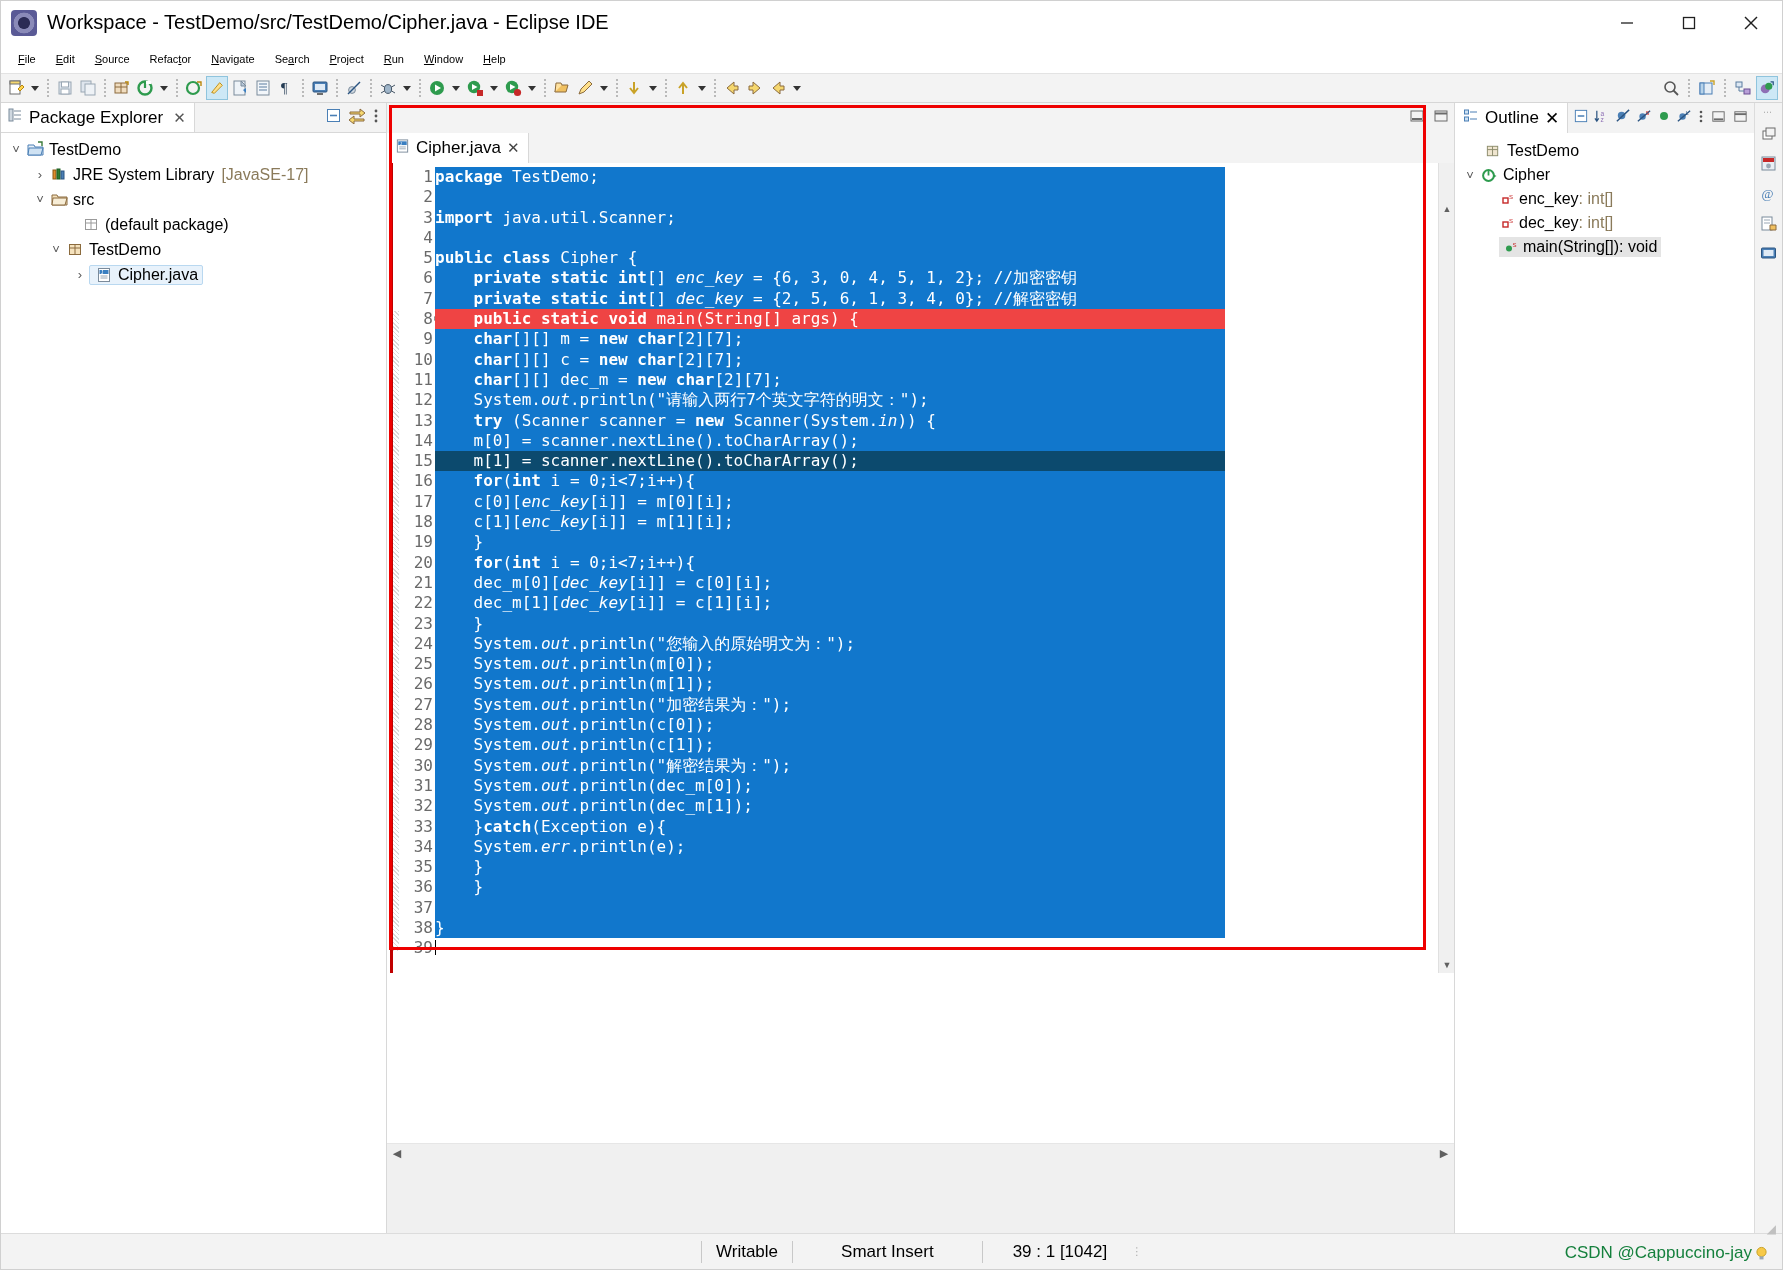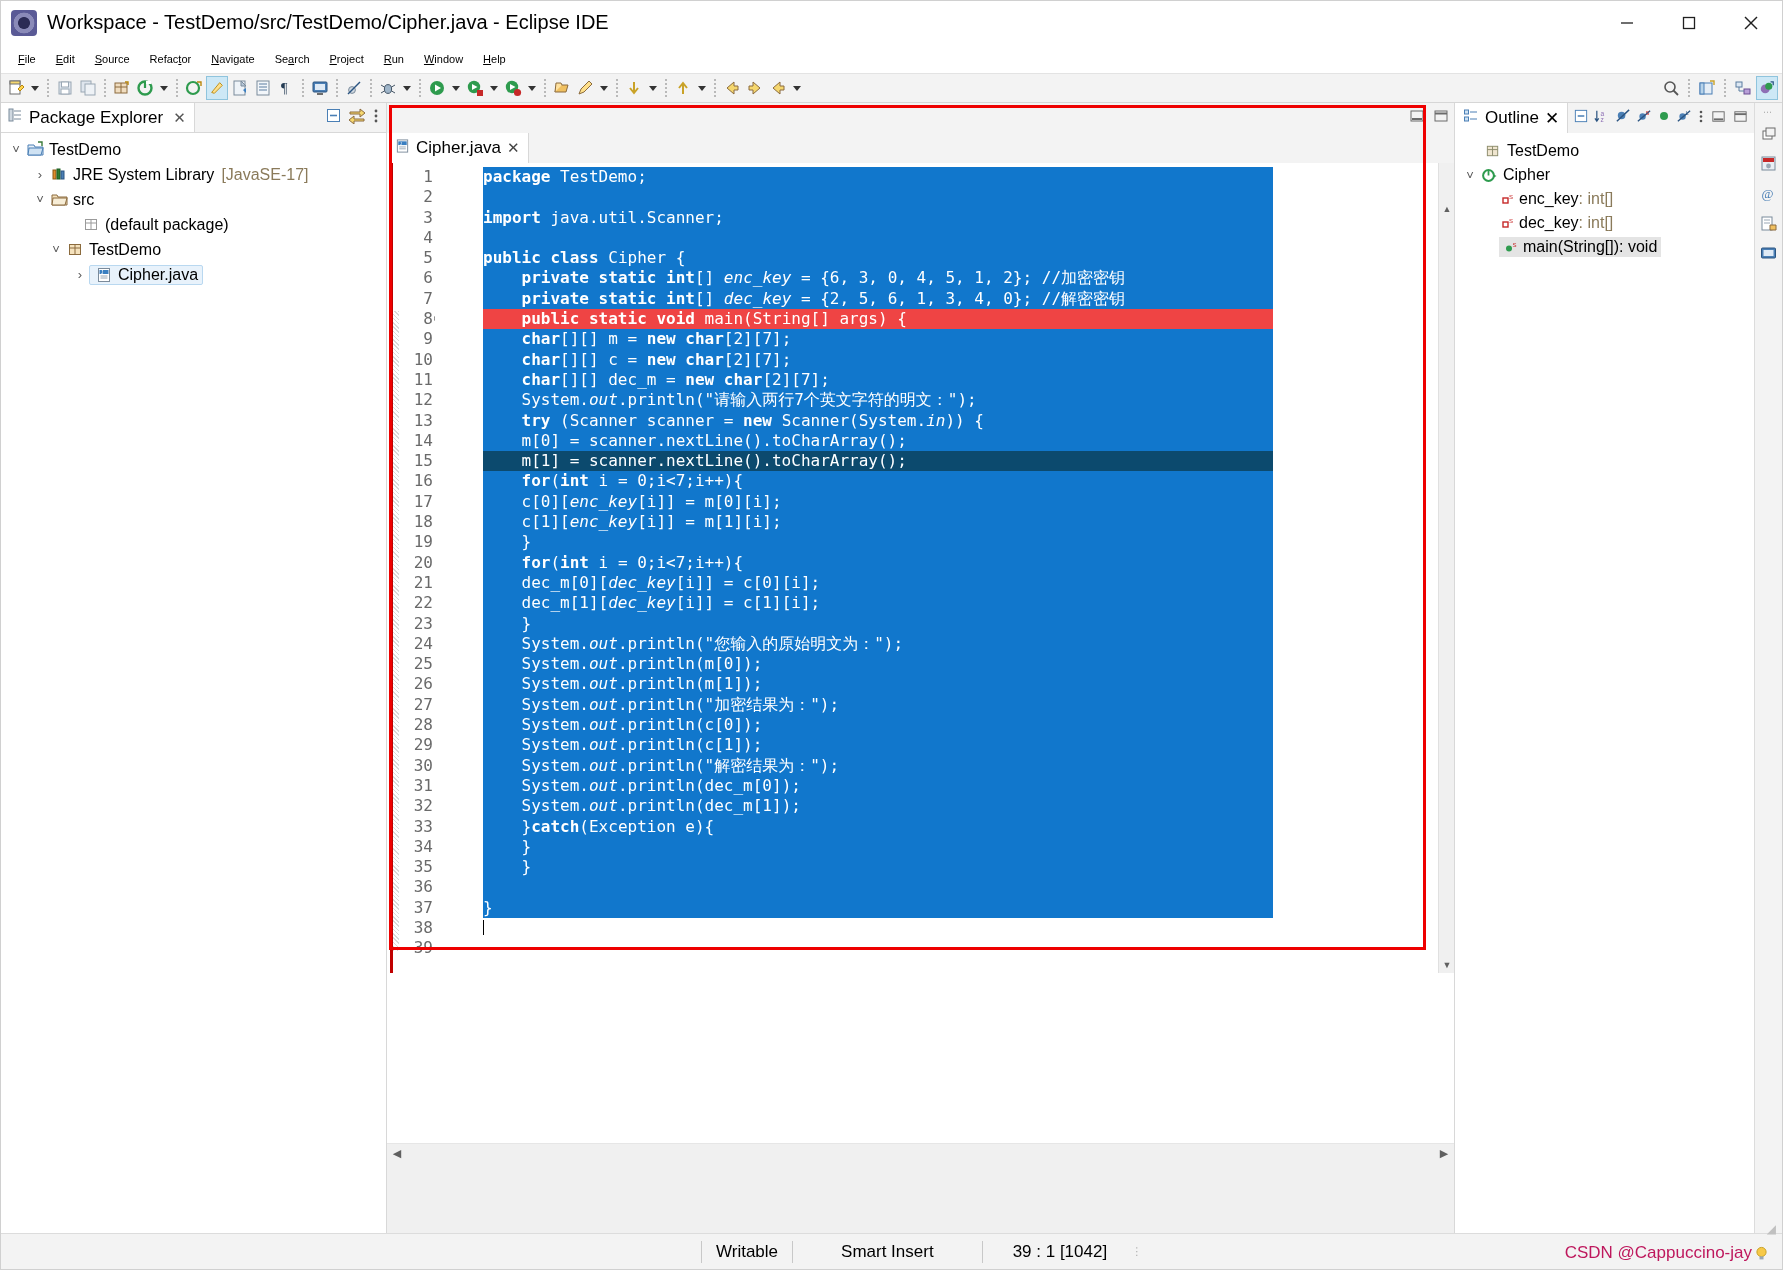--- a/index.html
+++ b/index.html
@@ -188,7 +188,7 @@
   .code-line {
     height: 20.3px; line-height: 20.3px;
     font-family: "DejaVu Sans Mono", monospace; font-size: 16px;
-    white-space: pre; color: #ffffff; margin-left: 48px;
+    white-space: pre; color: #ffffff;
   }
   .code-line .selbg { background: #1177cc; }
   .caret {

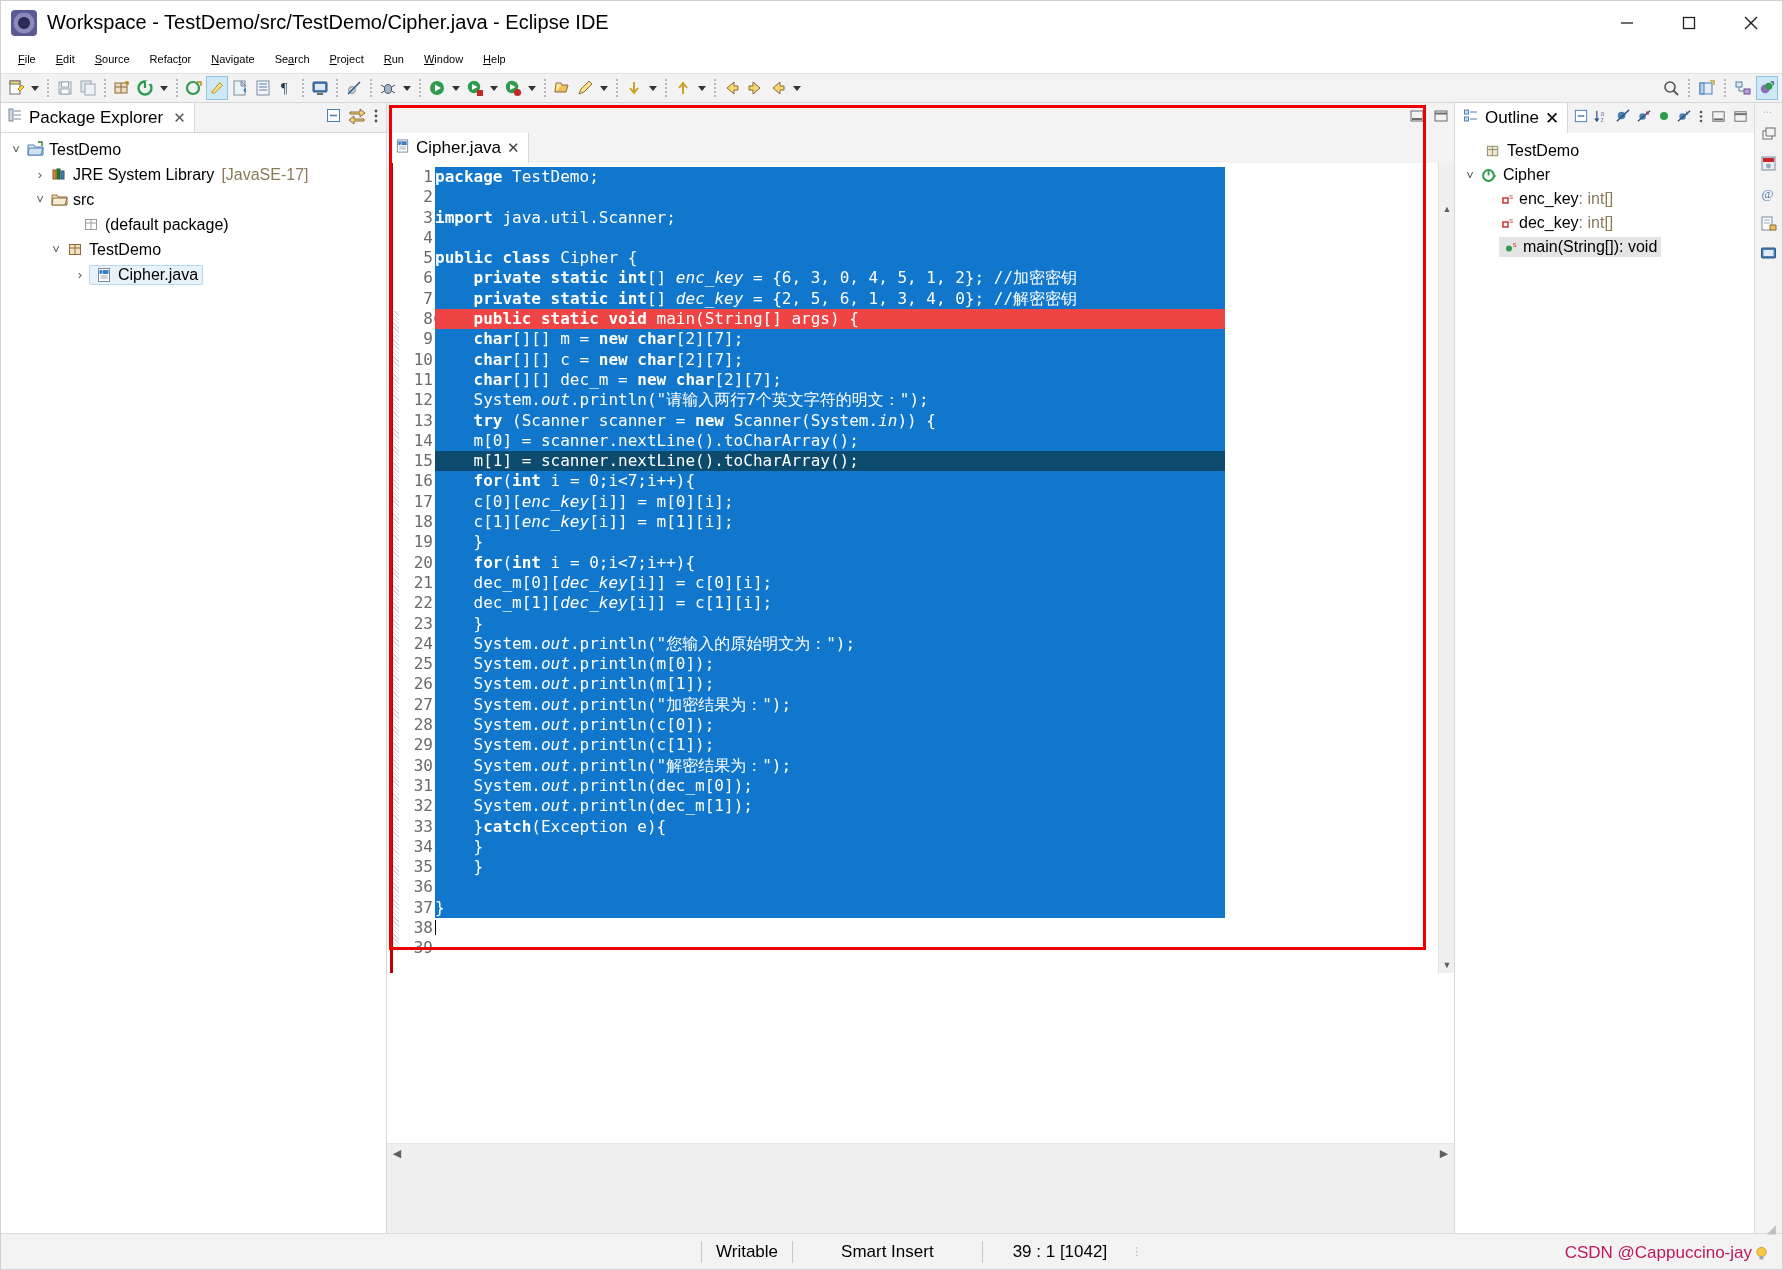--- a/index.html
+++ b/index.html
@@ -734,6 +734,7 @@
               <div class="code-line"><span class="selbg" style="background: rgb(17, 119, 204); display: inline-block; min-width: 790px;">&nbsp;&nbsp;&nbsp;&nbsp;System.<i>out</i>.println(dec_m[0]);</span></div>
               <div class="code-line"><span class="selbg" style="background: rgb(17, 119, 204); display: inline-block; min-width: 790px;">&nbsp;&nbsp;&nbsp;&nbsp;System.<i>out</i>.println(dec_m[1]);</span></div>
               <div class="code-line"><span class="selbg" style="background: rgb(17, 119, 204); display: inline-block; min-width: 790px;">&nbsp;&nbsp;&nbsp;&nbsp;}<b>catch</b>(Exception&nbsp;e){</span></div>
+              <div class="code-line"><span class="selbg" style="background: rgb(17, 119, 204); display: inline-block; min-width: 790px;">&nbsp;&nbsp;&nbsp;&nbsp;System.<i>err</i>.println(e);</span></div>
               <div class="code-line"><span class="selbg" style="background: rgb(17, 119, 204); display: inline-block; min-width: 790px;">&nbsp;&nbsp;&nbsp;&nbsp;}</span></div>
               <div class="code-line"><span class="selbg" style="background: rgb(17, 119, 204); display: inline-block; min-width: 790px;">&nbsp;&nbsp;&nbsp;&nbsp;}</span></div>
               <div class="code-line"><span class="selbg" style="background: rgb(17, 119, 204); display: inline-block; min-width: 790px;">&nbsp;</span></div>

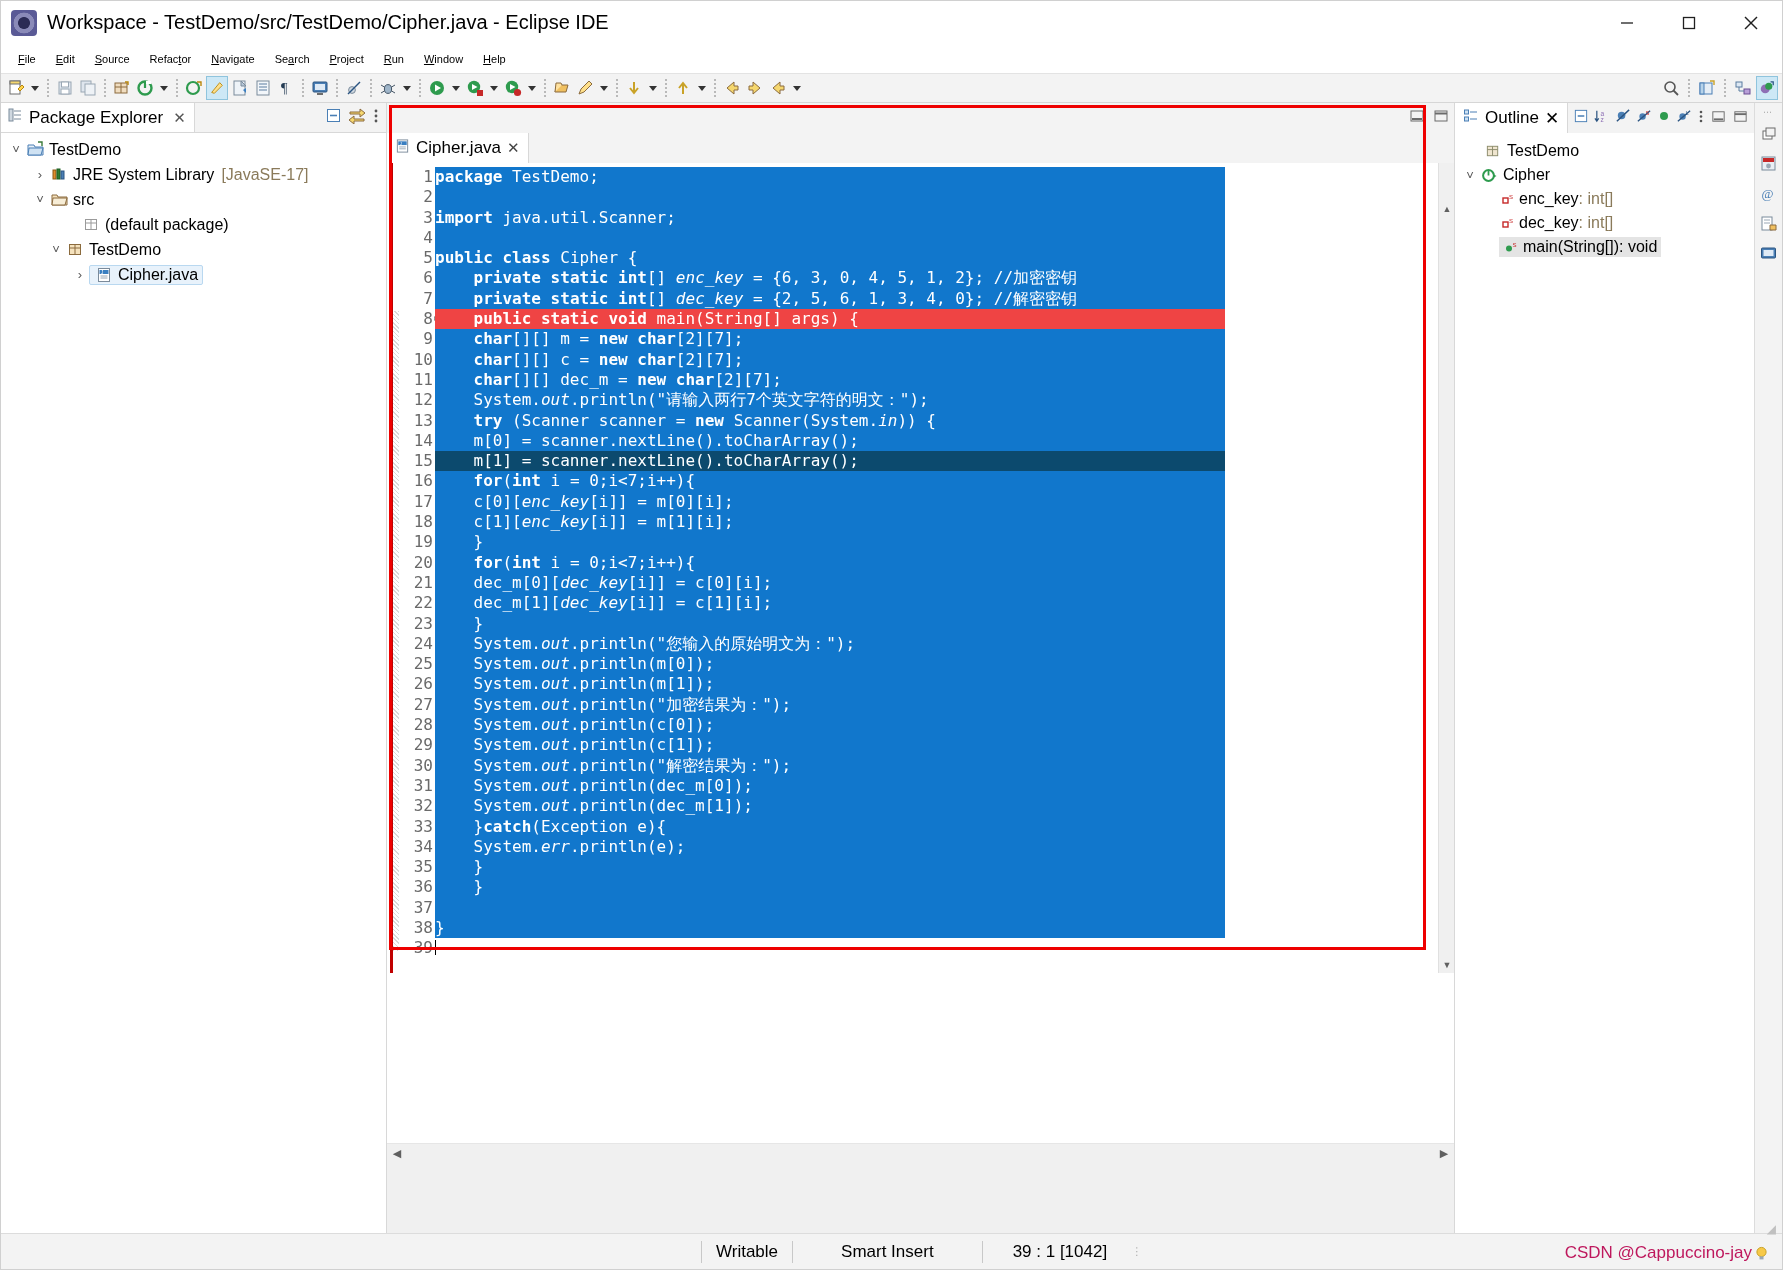--- a/index.html
+++ b/index.html
@@ -245,7 +245,7 @@
   .st-dots { color: #b0b0b0; font-size: 11px; letter-spacing: 1px; margin-left: 10px; }
   .watermark {
     position: absolute; right: 14px; bottom: 6px;
-    font-size: 17px; color: #be185d; white-space: nowrap;
+    font-size: 17px; color: #15803d; white-space: nowrap;
   }
   .bulb {
     display:inline-block; width: 13px; height: 15px; margin-left: 3px;

